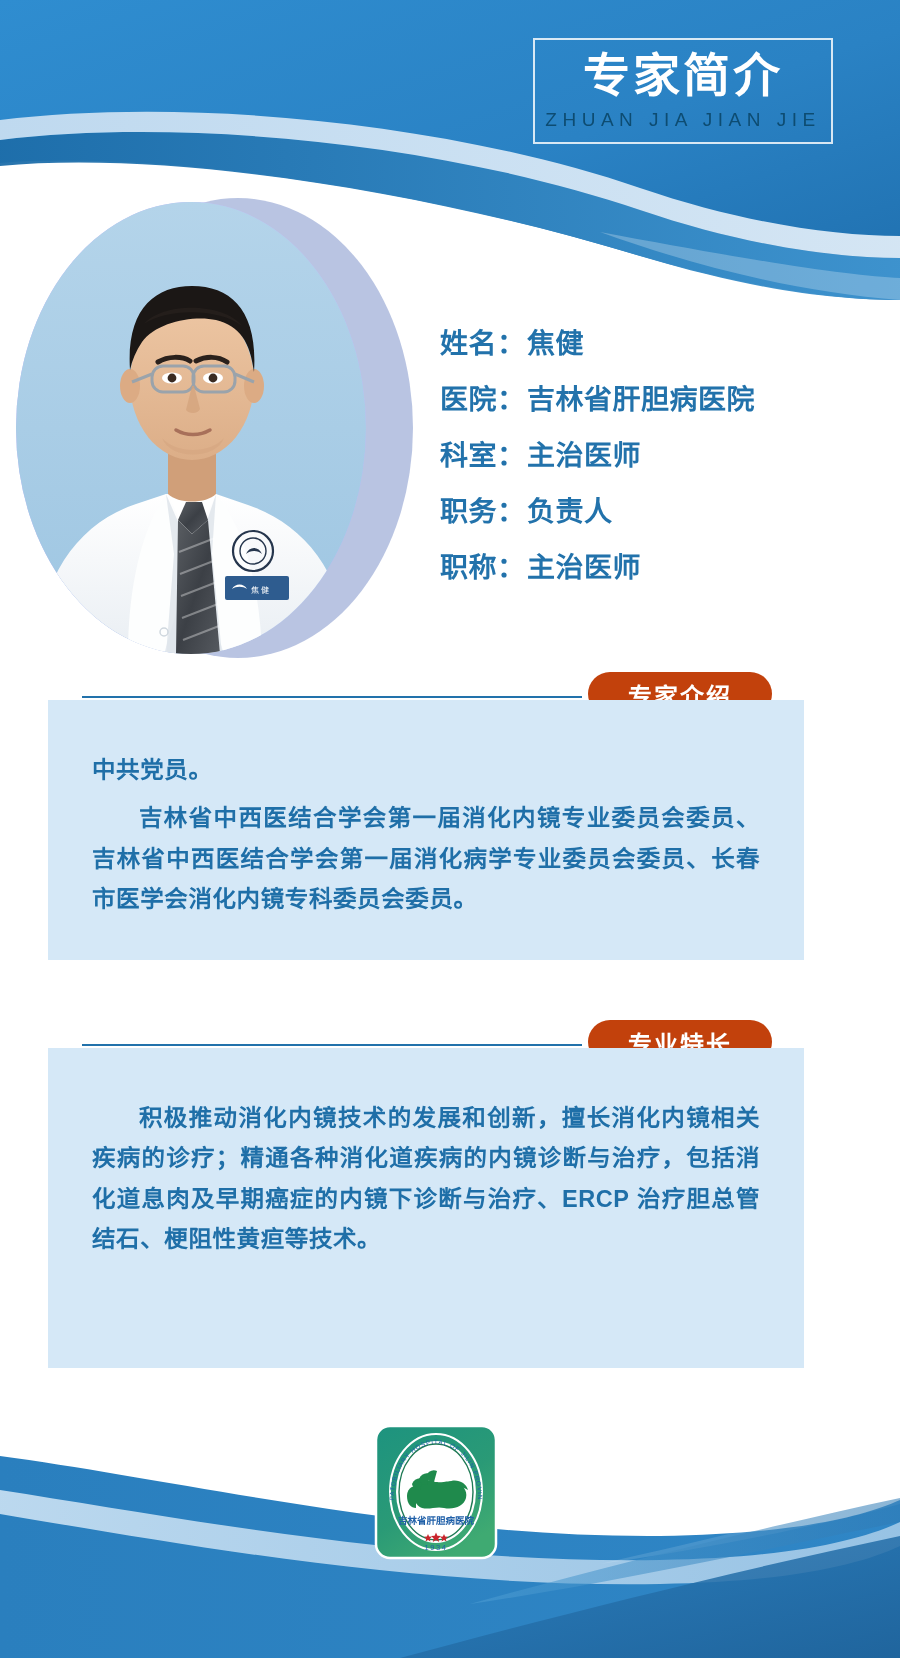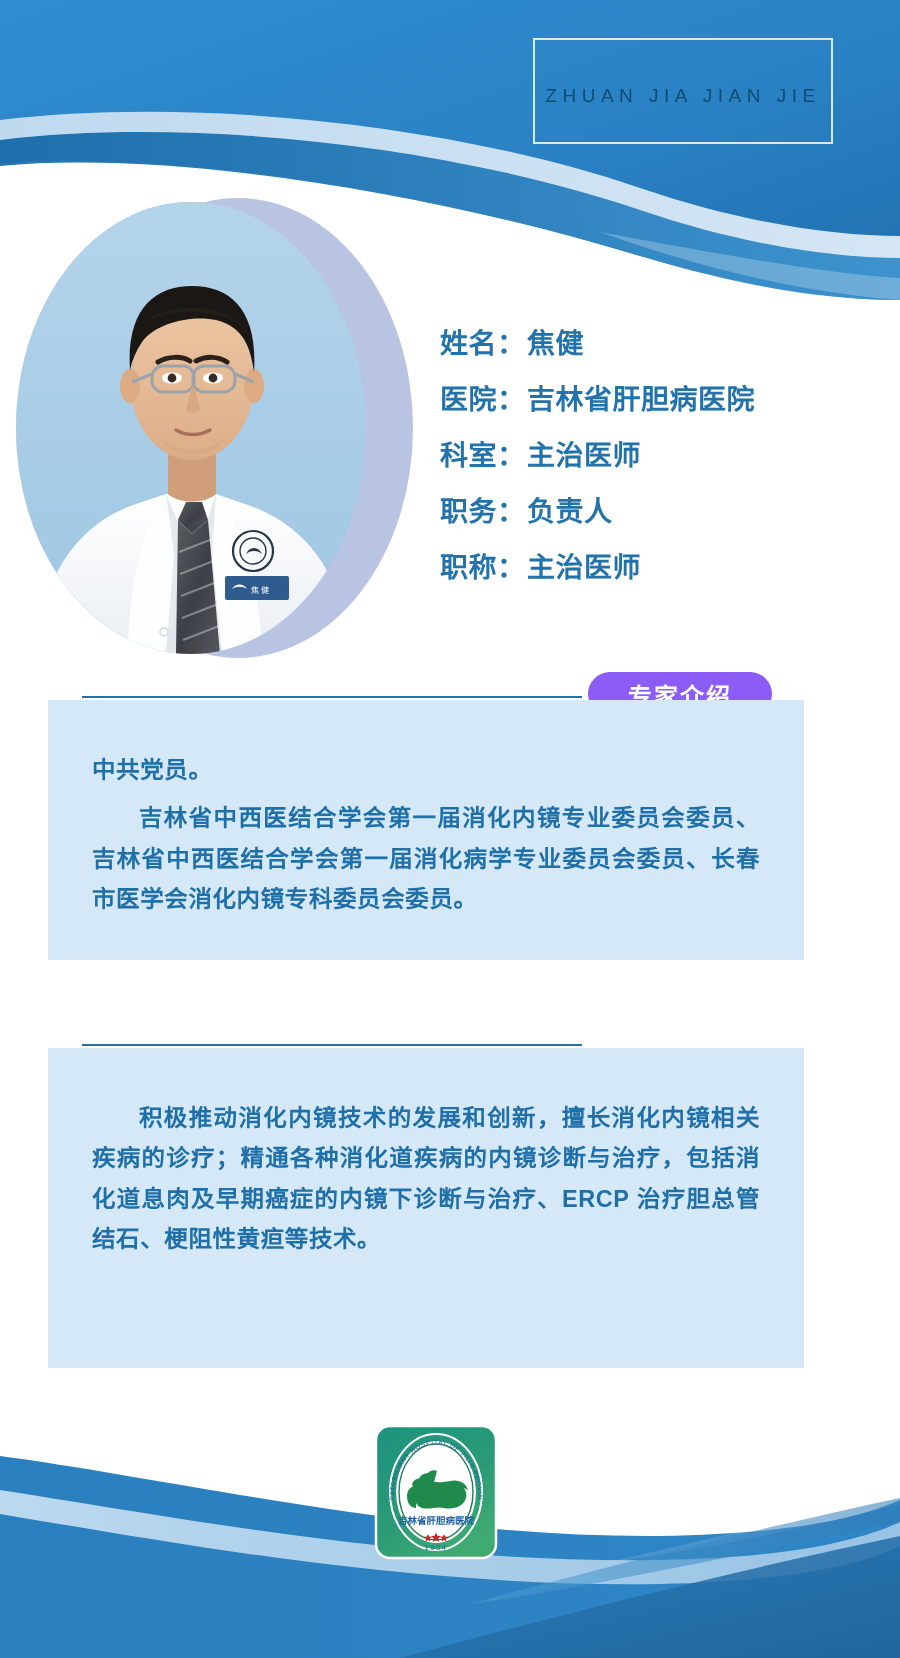--- a/index.html
+++ b/index.html
@@ -235,6 +235,7 @@
     </svg>
 
     <div class="title-box">
+      <div class="title-cn">专家简介</div>
       <div class="title-py">ZHUAN JIA JIAN JIE</div>
     </div>
   </div>

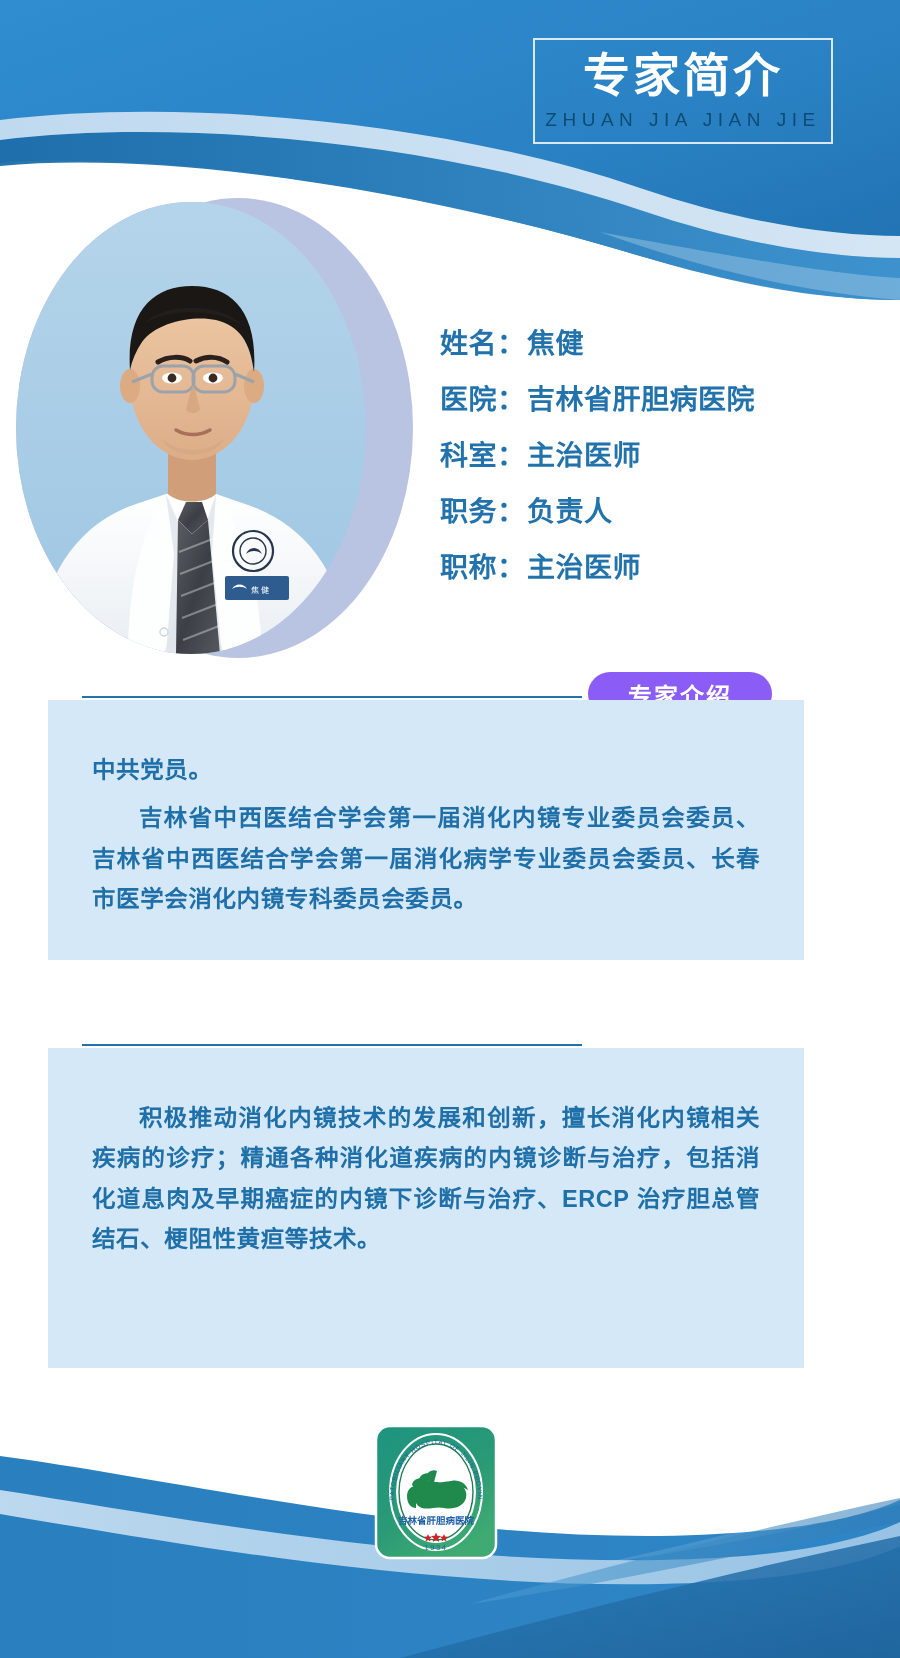--- a/index.html
+++ b/index.html
@@ -144,7 +144,7 @@
     min-width: 184px;
     height: 44px;
     border-radius: 22px;
-    background: #8b5cf6;
+    background: #c2410c;
     color: #ffffff;
     font-size: 24px;
     font-weight: bold;

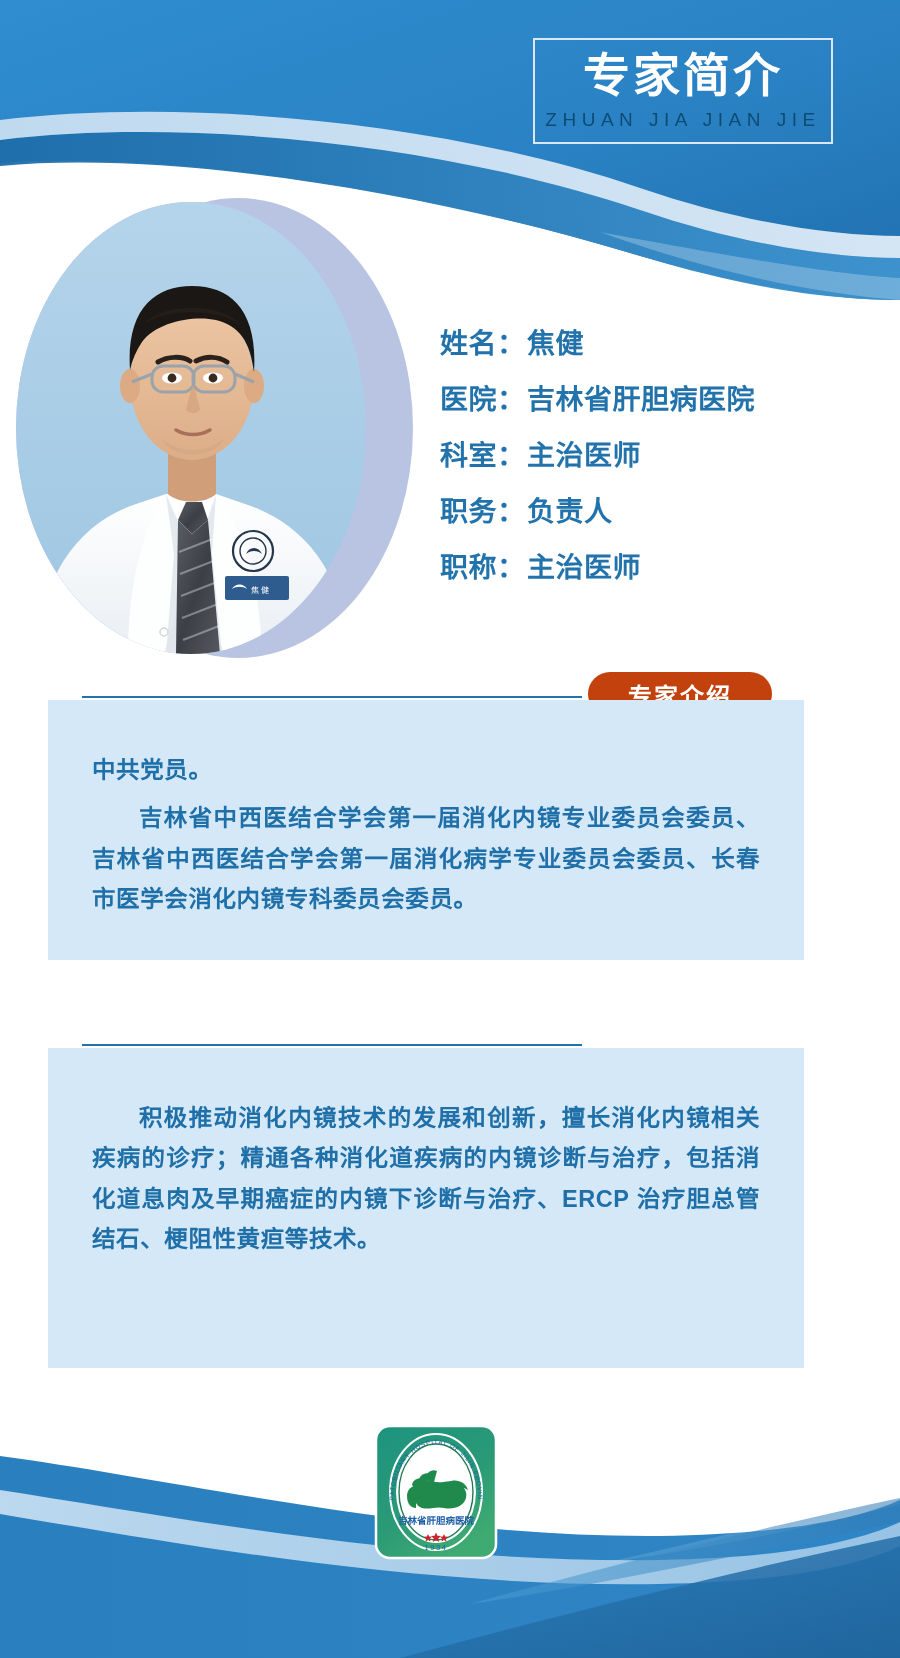--- a/index.html
+++ b/index.html
@@ -373,6 +373,7 @@
   <div class="section" style="top:1020px;">
     <div class="section-head">
       <div class="section-rule"></div>
+      <div class="section-badge">专业特长</div>
     </div>
     <div class="section-body" style="top:28px; height:368px;">
       <p class="para indent">积极推动消化内镜技术的发展和创新，擅长消化内镜相关疾病的诊疗；精通各种消化道疾病的内镜诊断与治疗，包括消化道息肉及早期癌症的内镜下诊断与治疗、ERCP 治疗胆总管结石、梗阻性黄疸等技术。</p>

